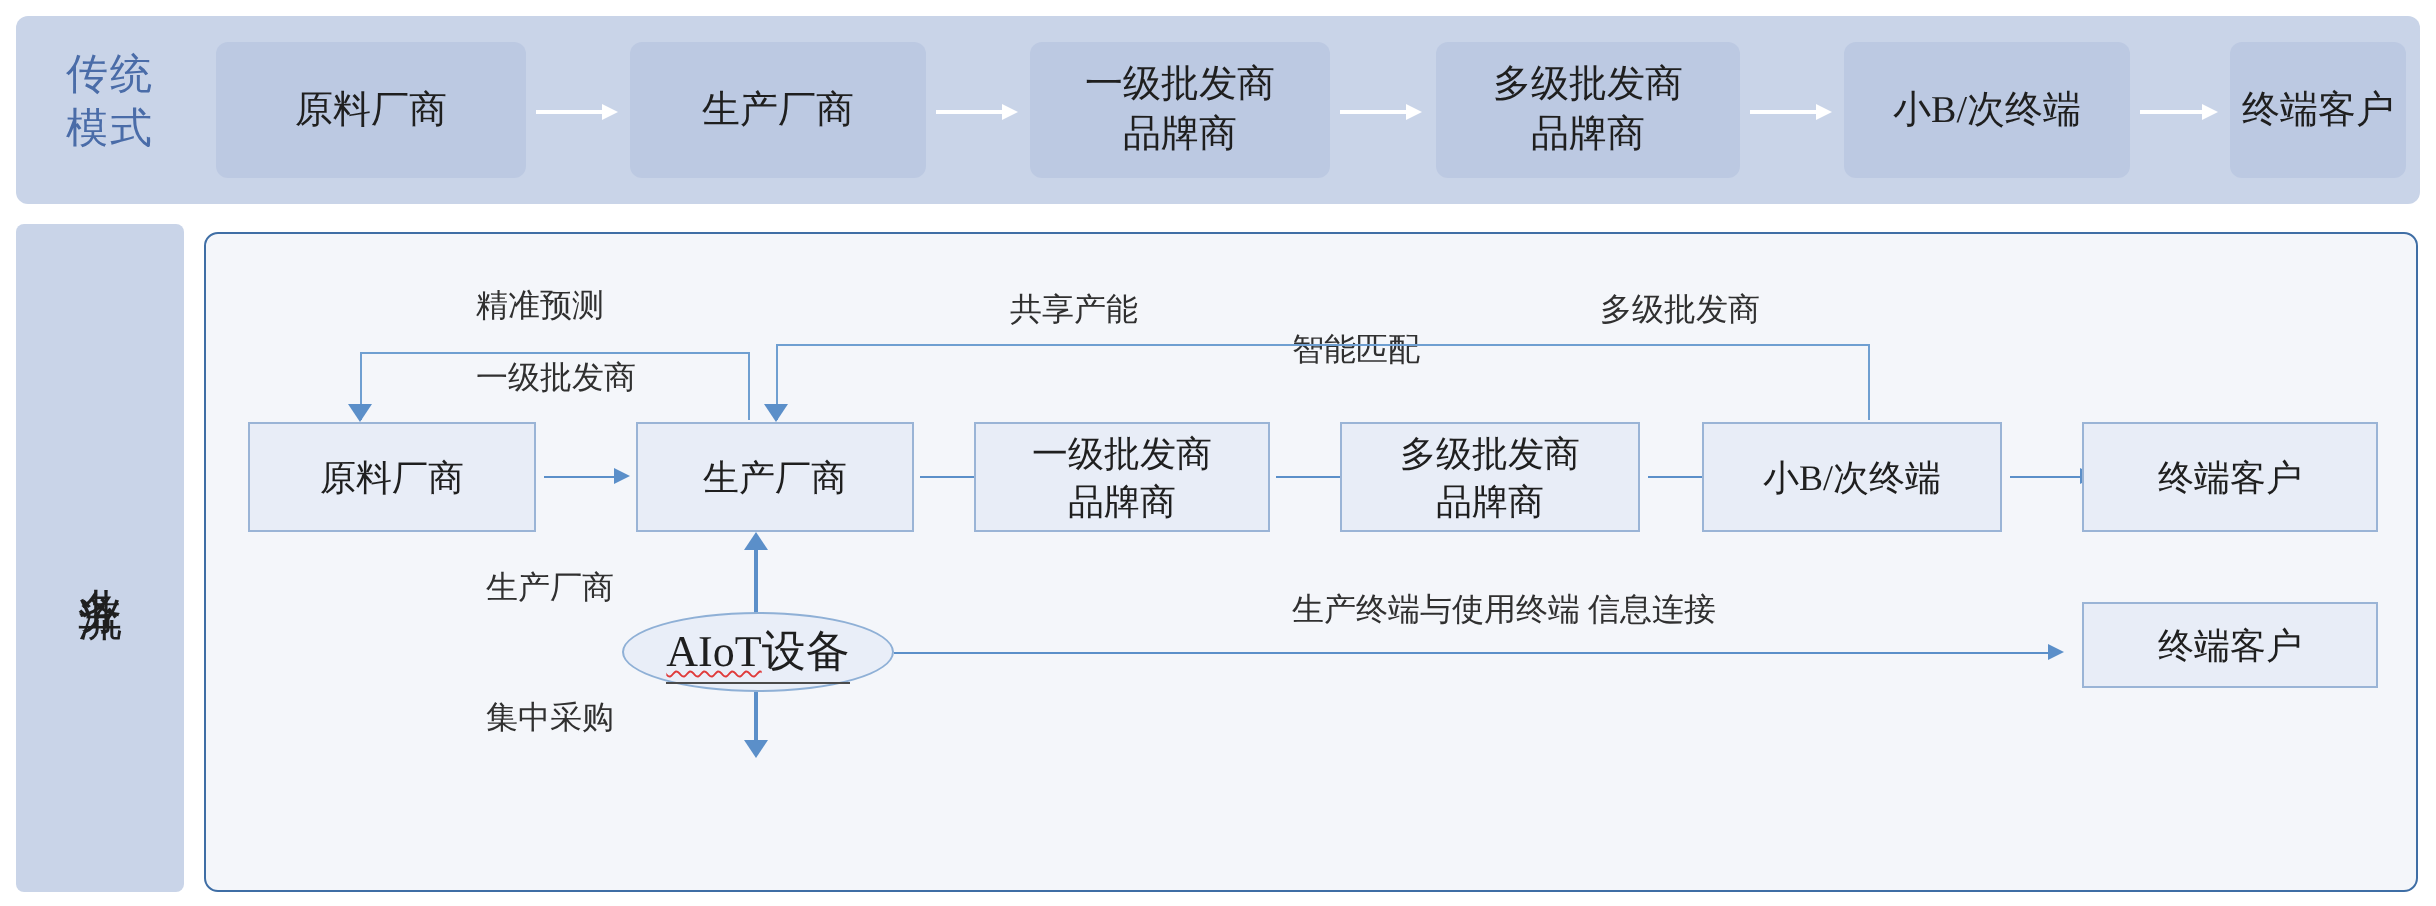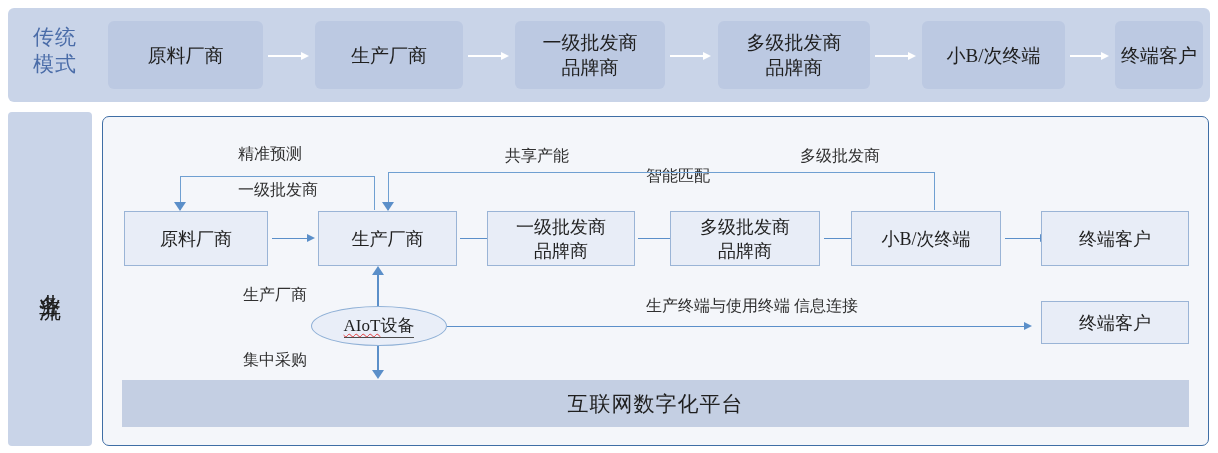--- a/index.html
+++ b/index.html
@@ -168,7 +168,7 @@
     display:flex;
     align-items:center;
     justify-content:center;
-    font-size:17px;
+    font-size:22px;
     color:#1f1f1f;
     box-sizing:border-box;
   }

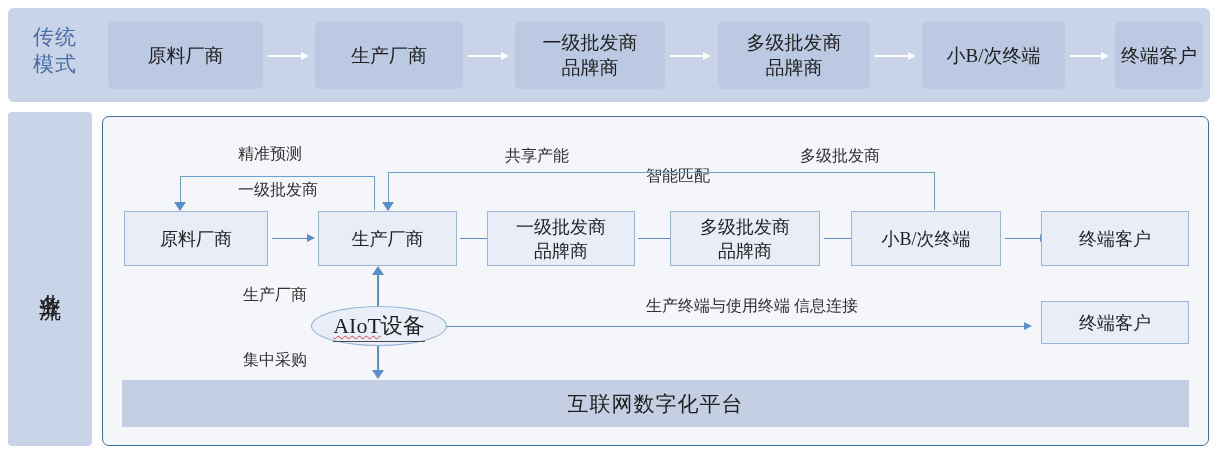--- a/index.html
+++ b/index.html
@@ -341,9 +341,6 @@
     <span>终端客户</span>
   </div>
 
-  <div class="platform" style="left:122px;top:380px;width:1067px;height:47px;">
-    <span>互联网数字化平台</span>
-  </div>
 
 </div>
 

